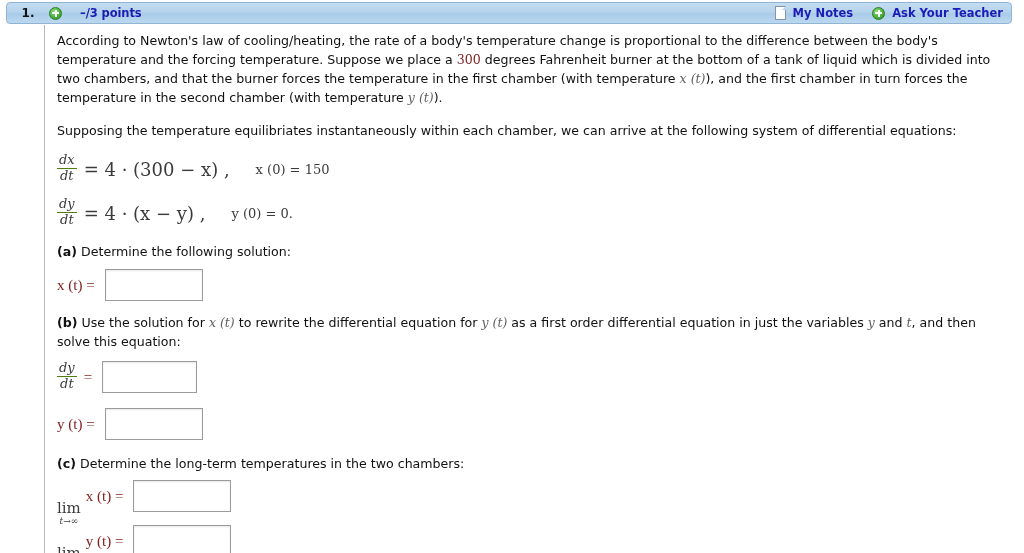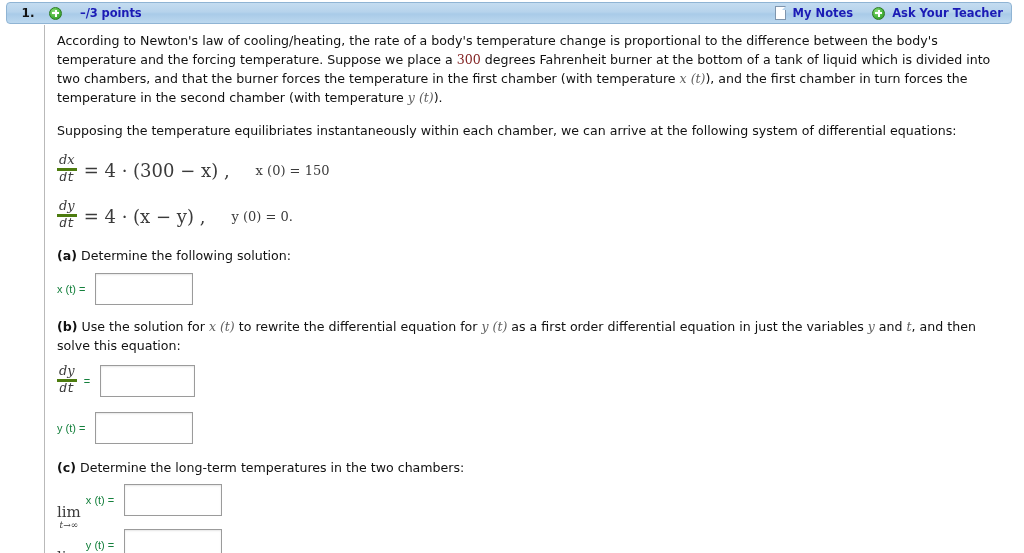--- a/index.html
+++ b/index.html
@@ -151,7 +151,7 @@
     top: -1px;
   }
   .frac .num { display: block; padding: 0 2px; }
-  .frac .den { display: block; padding: 0 2px; border-top: 3px solid #4d7c0f; font-family: Liberation Mono, monospace; }
+  .frac .den { display: block; padding: 0 2px; border-top: 1px solid #4d7c0f; }
 
   .eqrow {
     display: flex;

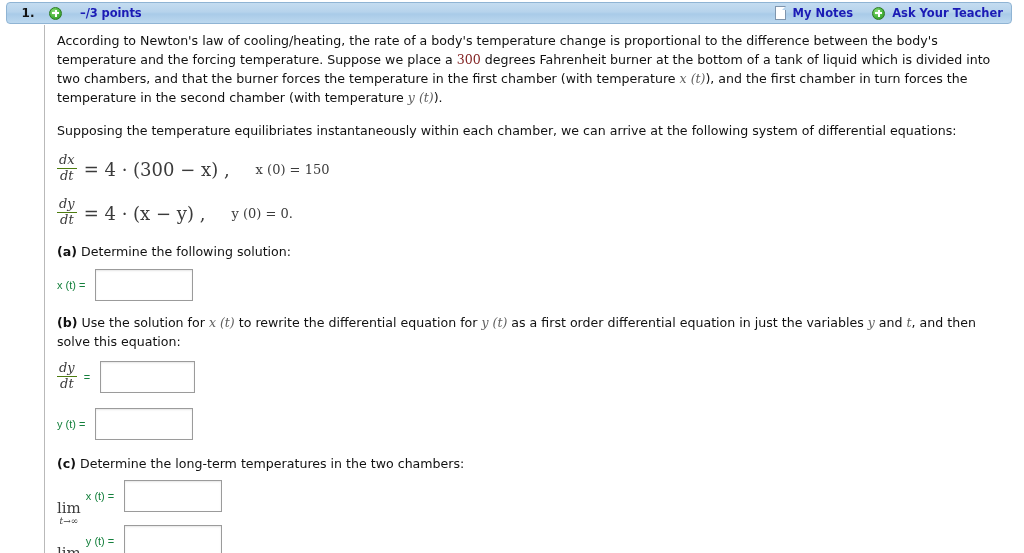--- a/index.html
+++ b/index.html
@@ -181,9 +181,9 @@
     align-items: center;
   }
   .answer-lead {
-    font-family: Liberation Sans, sans-serif;
-    color: #15803d;
-    font-size: 11px;
+    font-family: Liberation Serif, serif;
+    color: #7f1d1d;
+    font-size: 15px;
     white-space: pre;
   }
 

